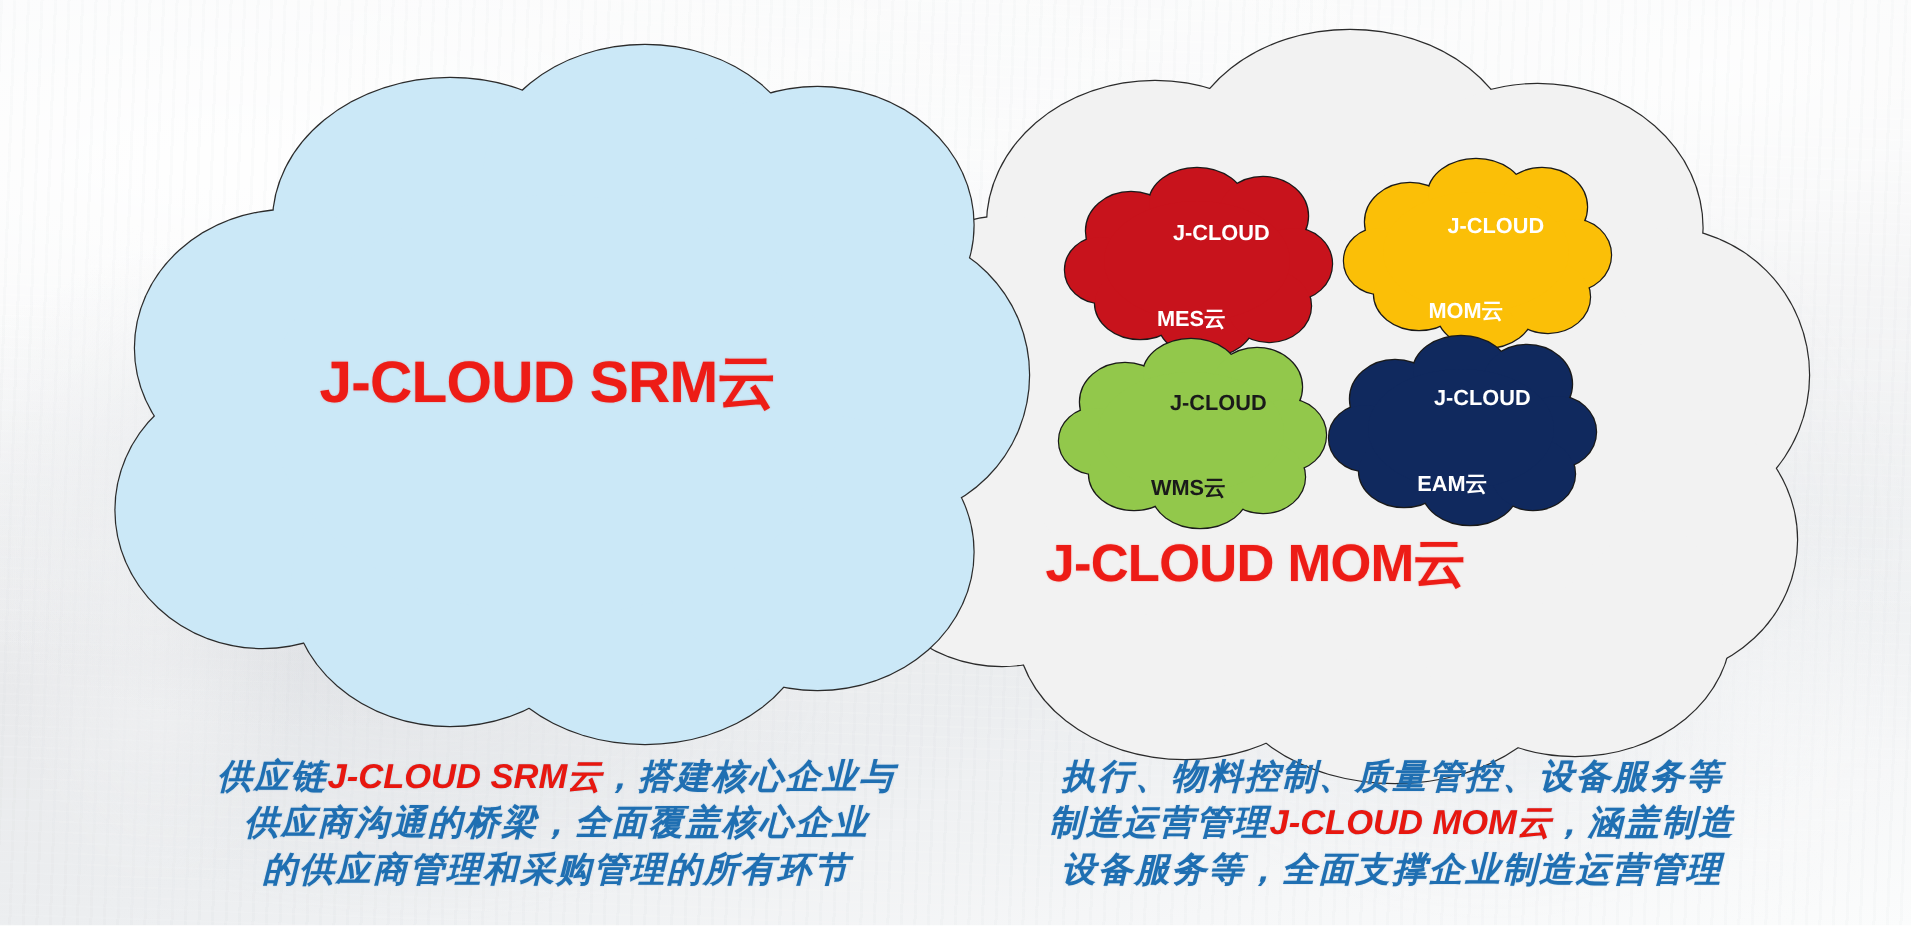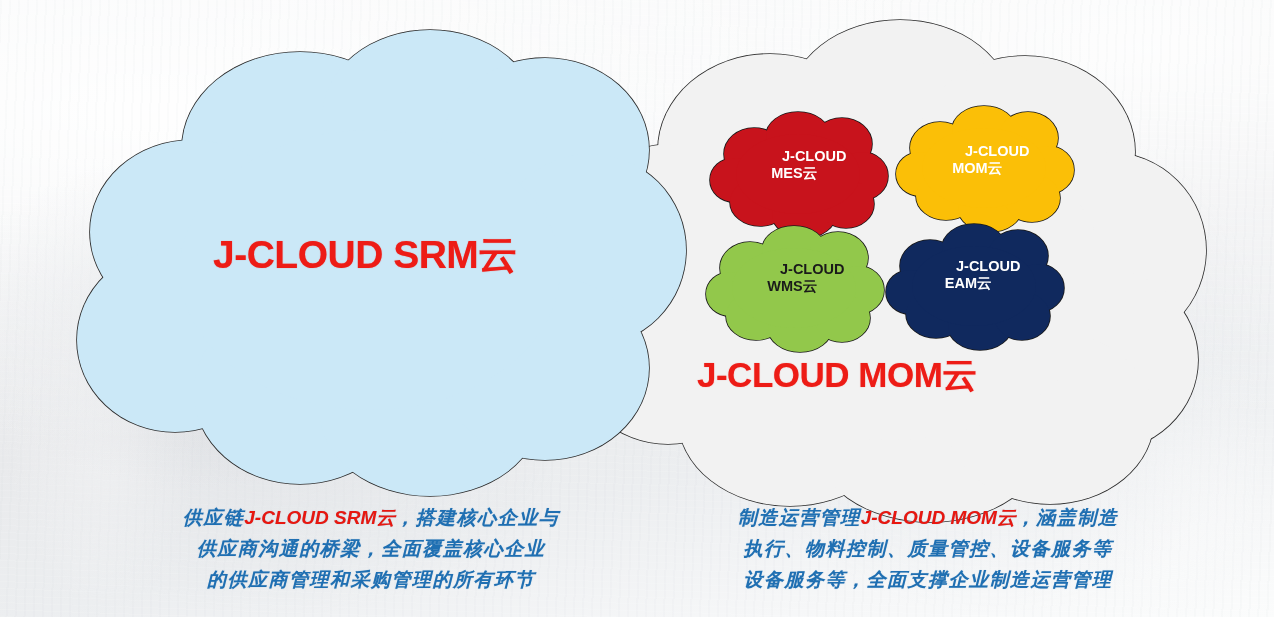--- a/index.html
+++ b/index.html
@@ -55,7 +55,7 @@
     letter-spacing:0px;
   }
   .mini-label .l1{display:block;margin-left:40px;}
-  .mini-label .l2{display:block;}
+  .mini-label .l2{display:block;margin-top:40px;}
   .on-dark{color:#ffffff;}
   .on-light{color:#1a1a1a;}
 

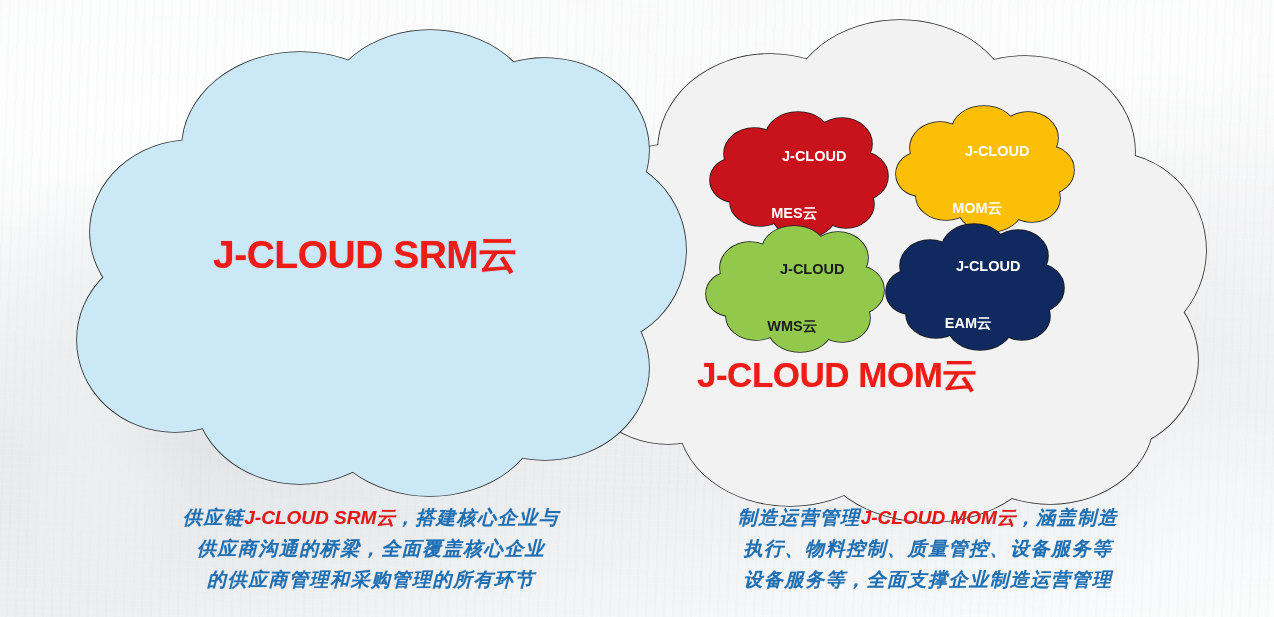--- a/index.html
+++ b/index.html
@@ -70,7 +70,7 @@
     font-family:"Liberation Serif","DejaVu Serif",serif;
     font-style:italic;
     font-weight:bold;
-    font-size:19px;
+    font-size:23px;
     line-height:31px;
     text-align:center;
     letter-spacing:1.5px;

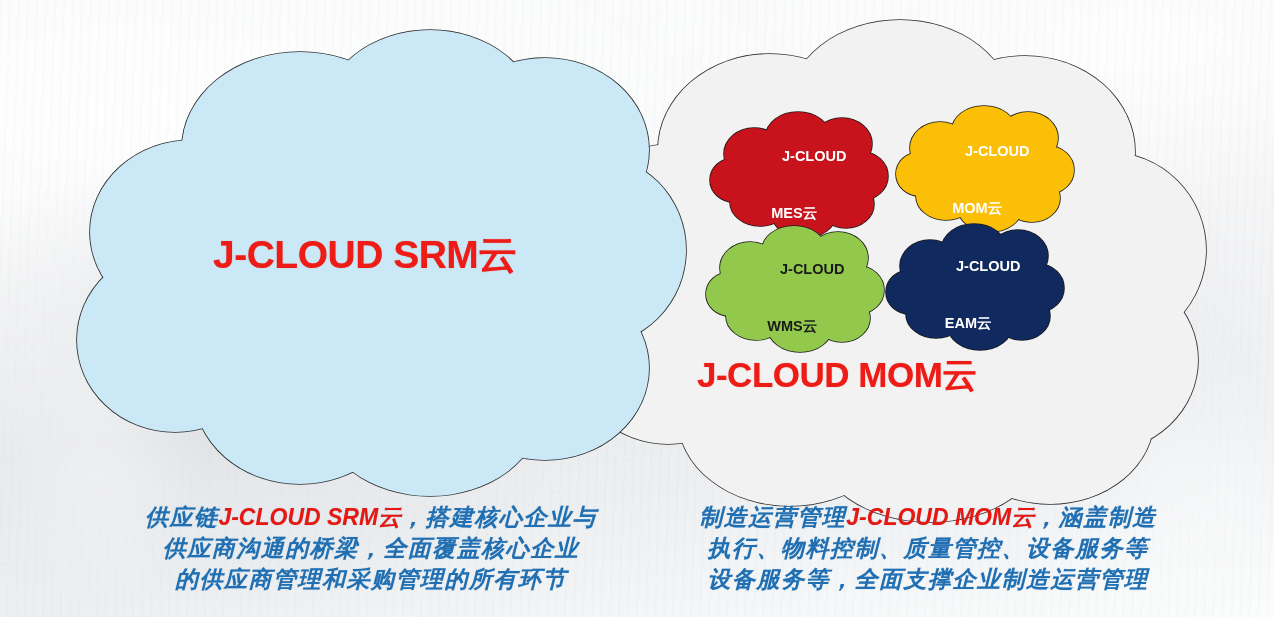--- a/index.html
+++ b/index.html
@@ -195,8 +195,8 @@
   </div>
 
   <div class="caption" id="caption-right">
+    <span class="cap-line">执行、物料控制、质量管控、设备服务等</span>
     <span class="cap-line"><span>制造运营管理</span><span class="em">J-CLOUD MOM云</span><span>，涵盖制造</span></span>
-    <span class="cap-line">执行、物料控制、质量管控、设备服务等</span>
     <span class="cap-line">设备服务等，全面支撑企业制造运营管理</span>
   </div>
 

